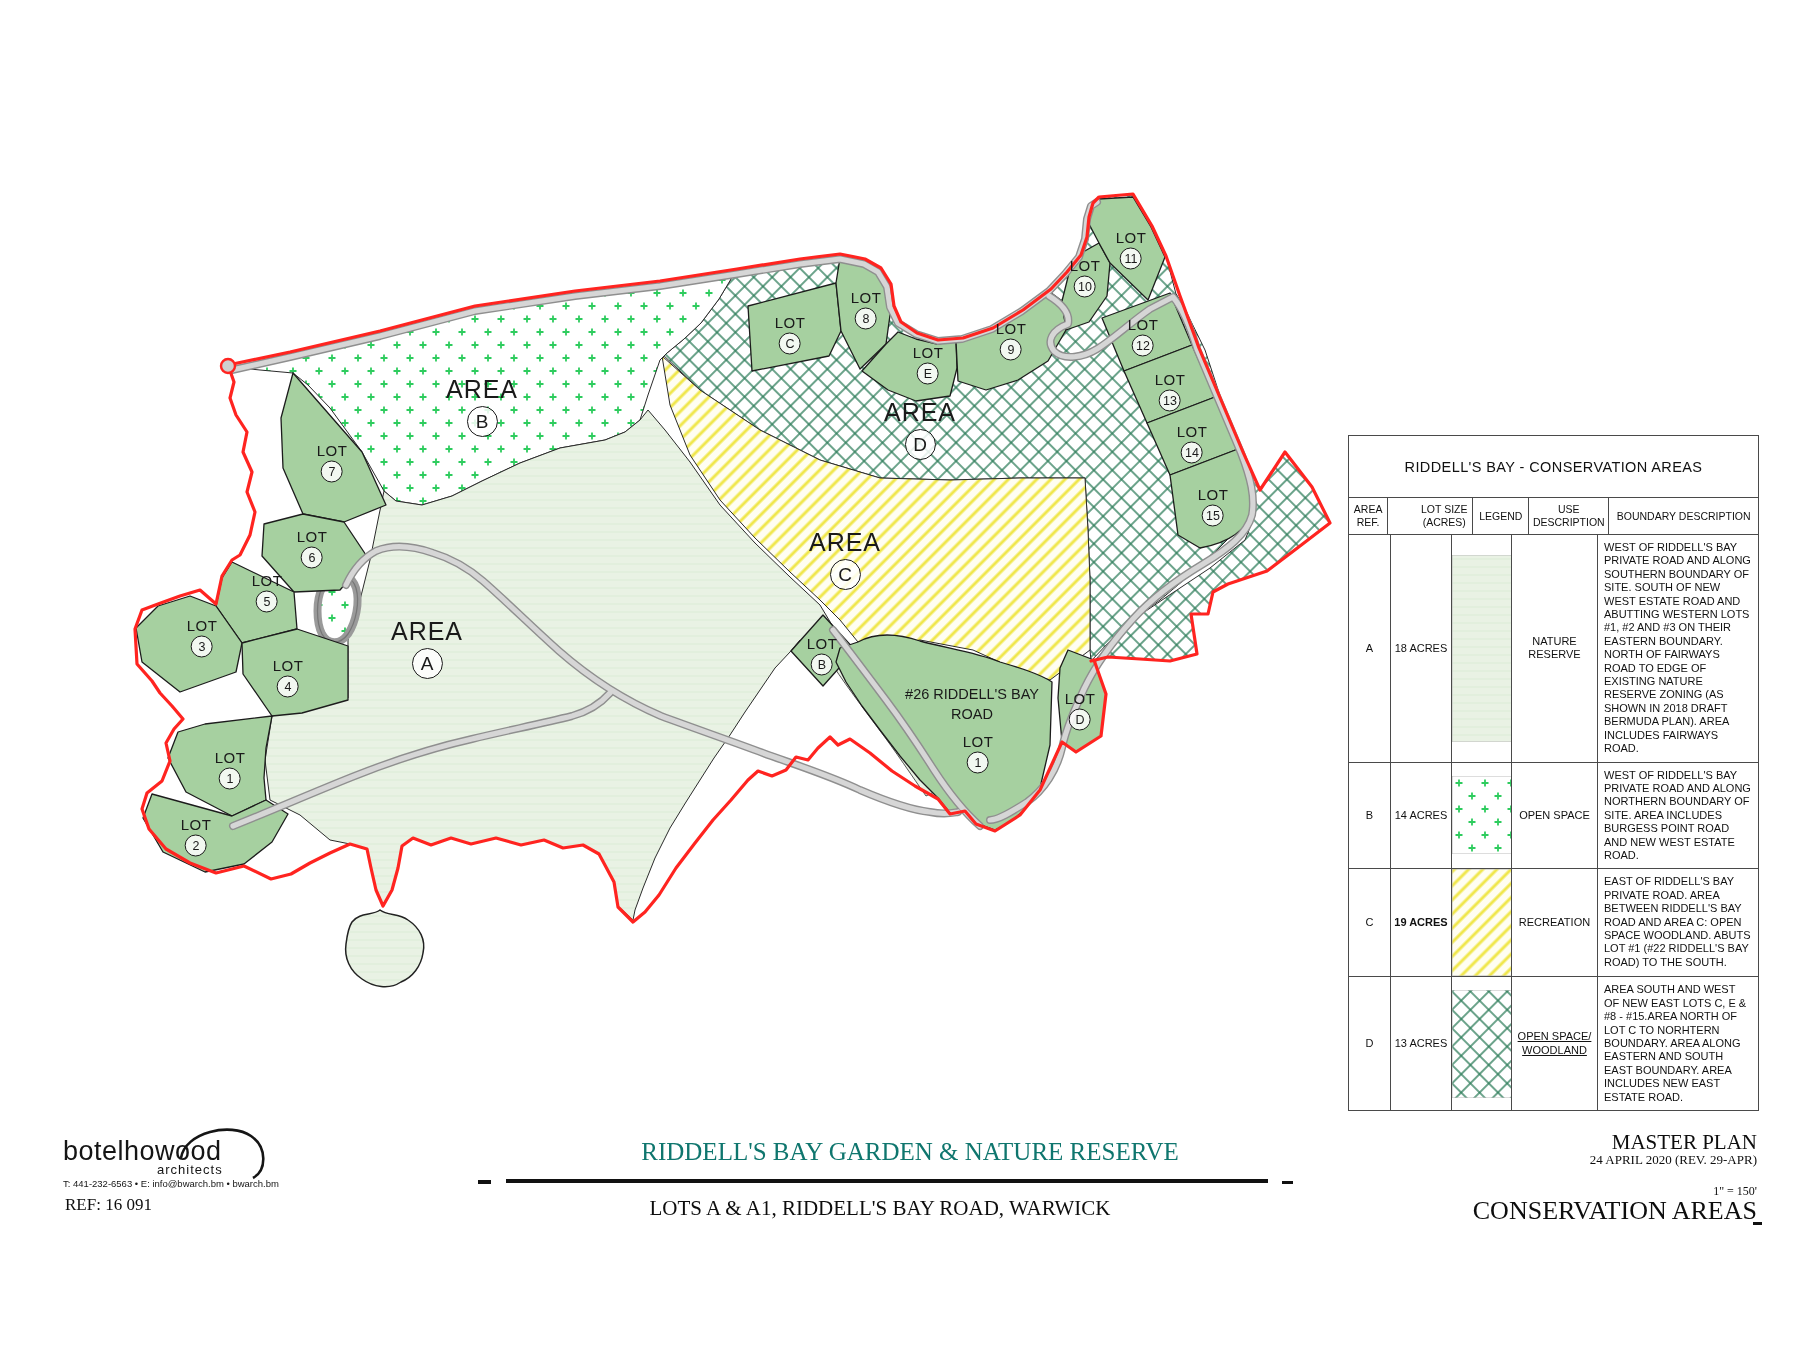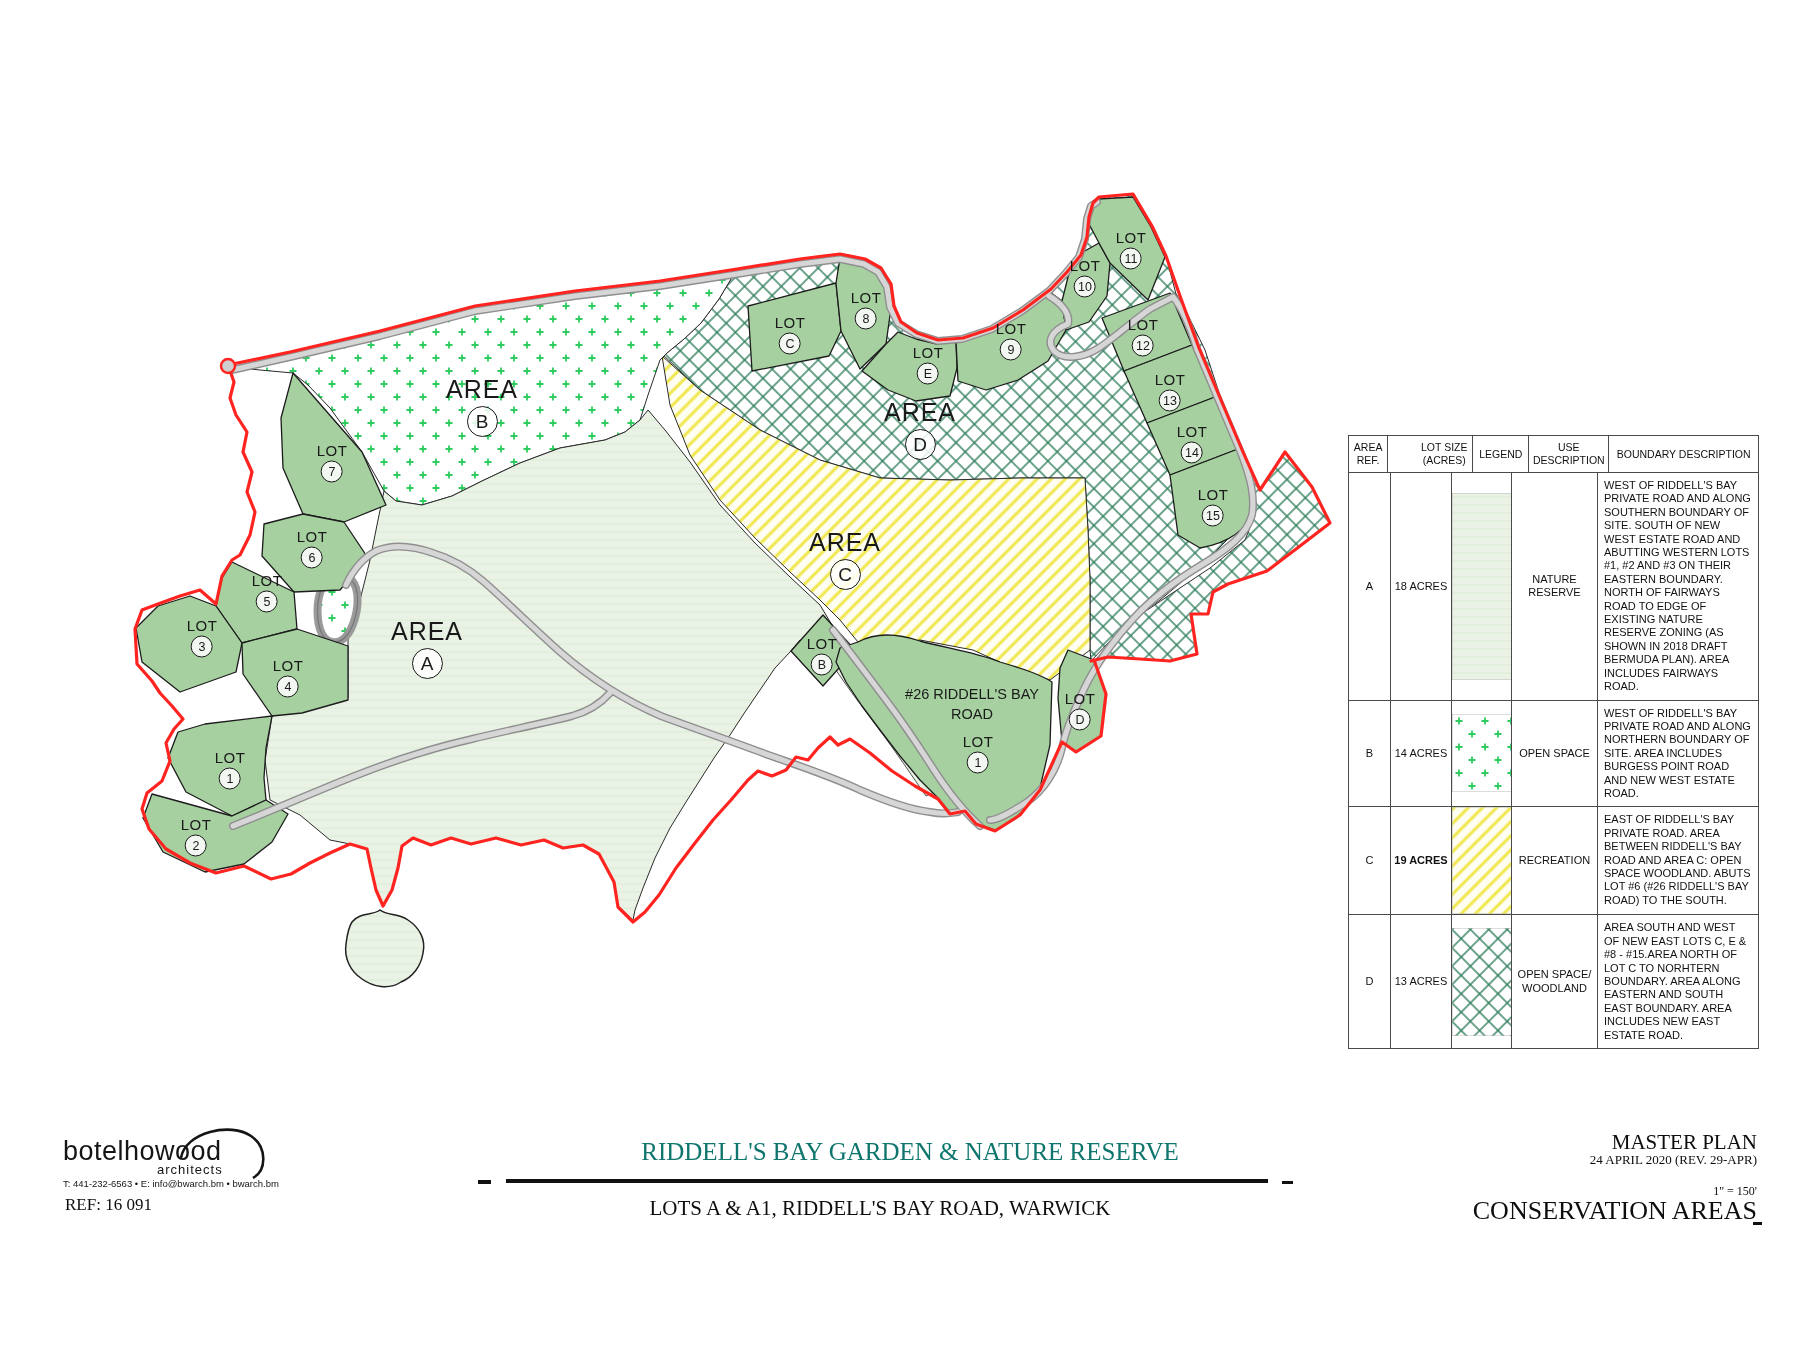--- a/index.html
+++ b/index.html
@@ -277,6 +277,7 @@
     </div>
 
   <div class="ctable">
+    <div class="ct-title">RIDDELL'S BAY - CONSERVATION AREAS</div>
     <div class="ct-head" id="thead">
         <div class="hc" style="width: 42px; height: 36px;">AREA REF.</div>
         <div class="hc" style="width: 61px; height: 36px; margin-left: 28px;">LOT SIZE (ACRES)</div>

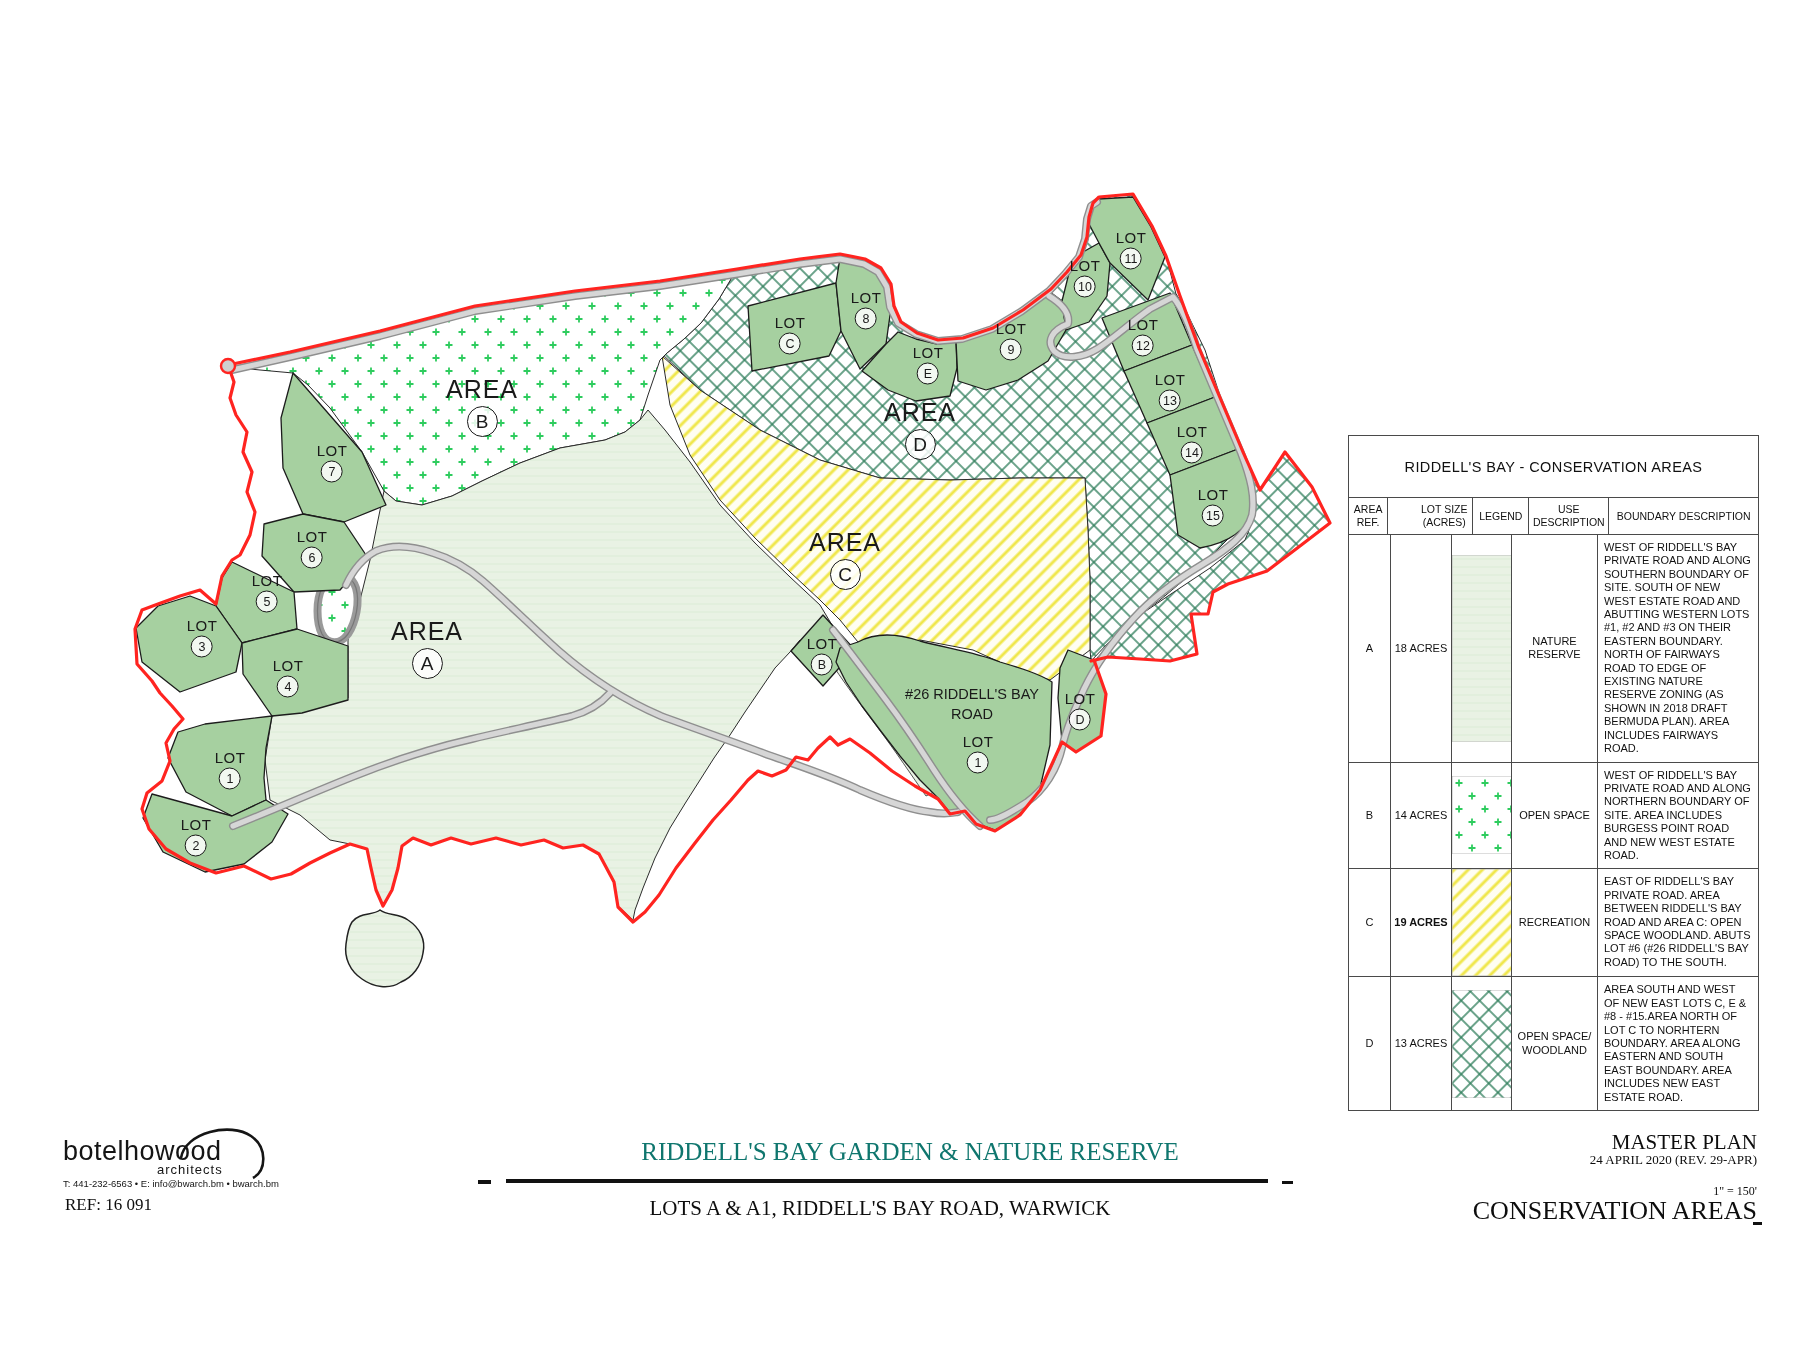--- a/index.html
+++ b/index.html
@@ -317,7 +317,7 @@
             </svg>
           </div>
           <div class="c" style="width: 86px;">RECREATION</div>
-          <div class="c bnd" style="width: 160px;">EAST OF RIDDELL'S BAY PRIVATE ROAD. AREA BETWEEN RIDDELL'S BAY ROAD AND AREA C: OPEN SPACE WOODLAND. ABUTS LOT #6 (#26 RIDDELL'S BAY ROAD) TO THE SOUTH.</div>
+          <div class="c bnd" style="width: 160px;">EAST OF RIDDELL'S BAY PRIVATE ROAD. AREA BETWEEN RIDDELL'S BAY ROAD AND AREA C: OPEN SPACE WOODLAND. ABUTS LOT #1 (#22 RIDDELL'S BAY ROAD) TO THE SOUTH.</div>
         </div>
         <div class="ct-row" style="min-height: 108px;">
           <div class="c" style="width: 42px;">D</div>

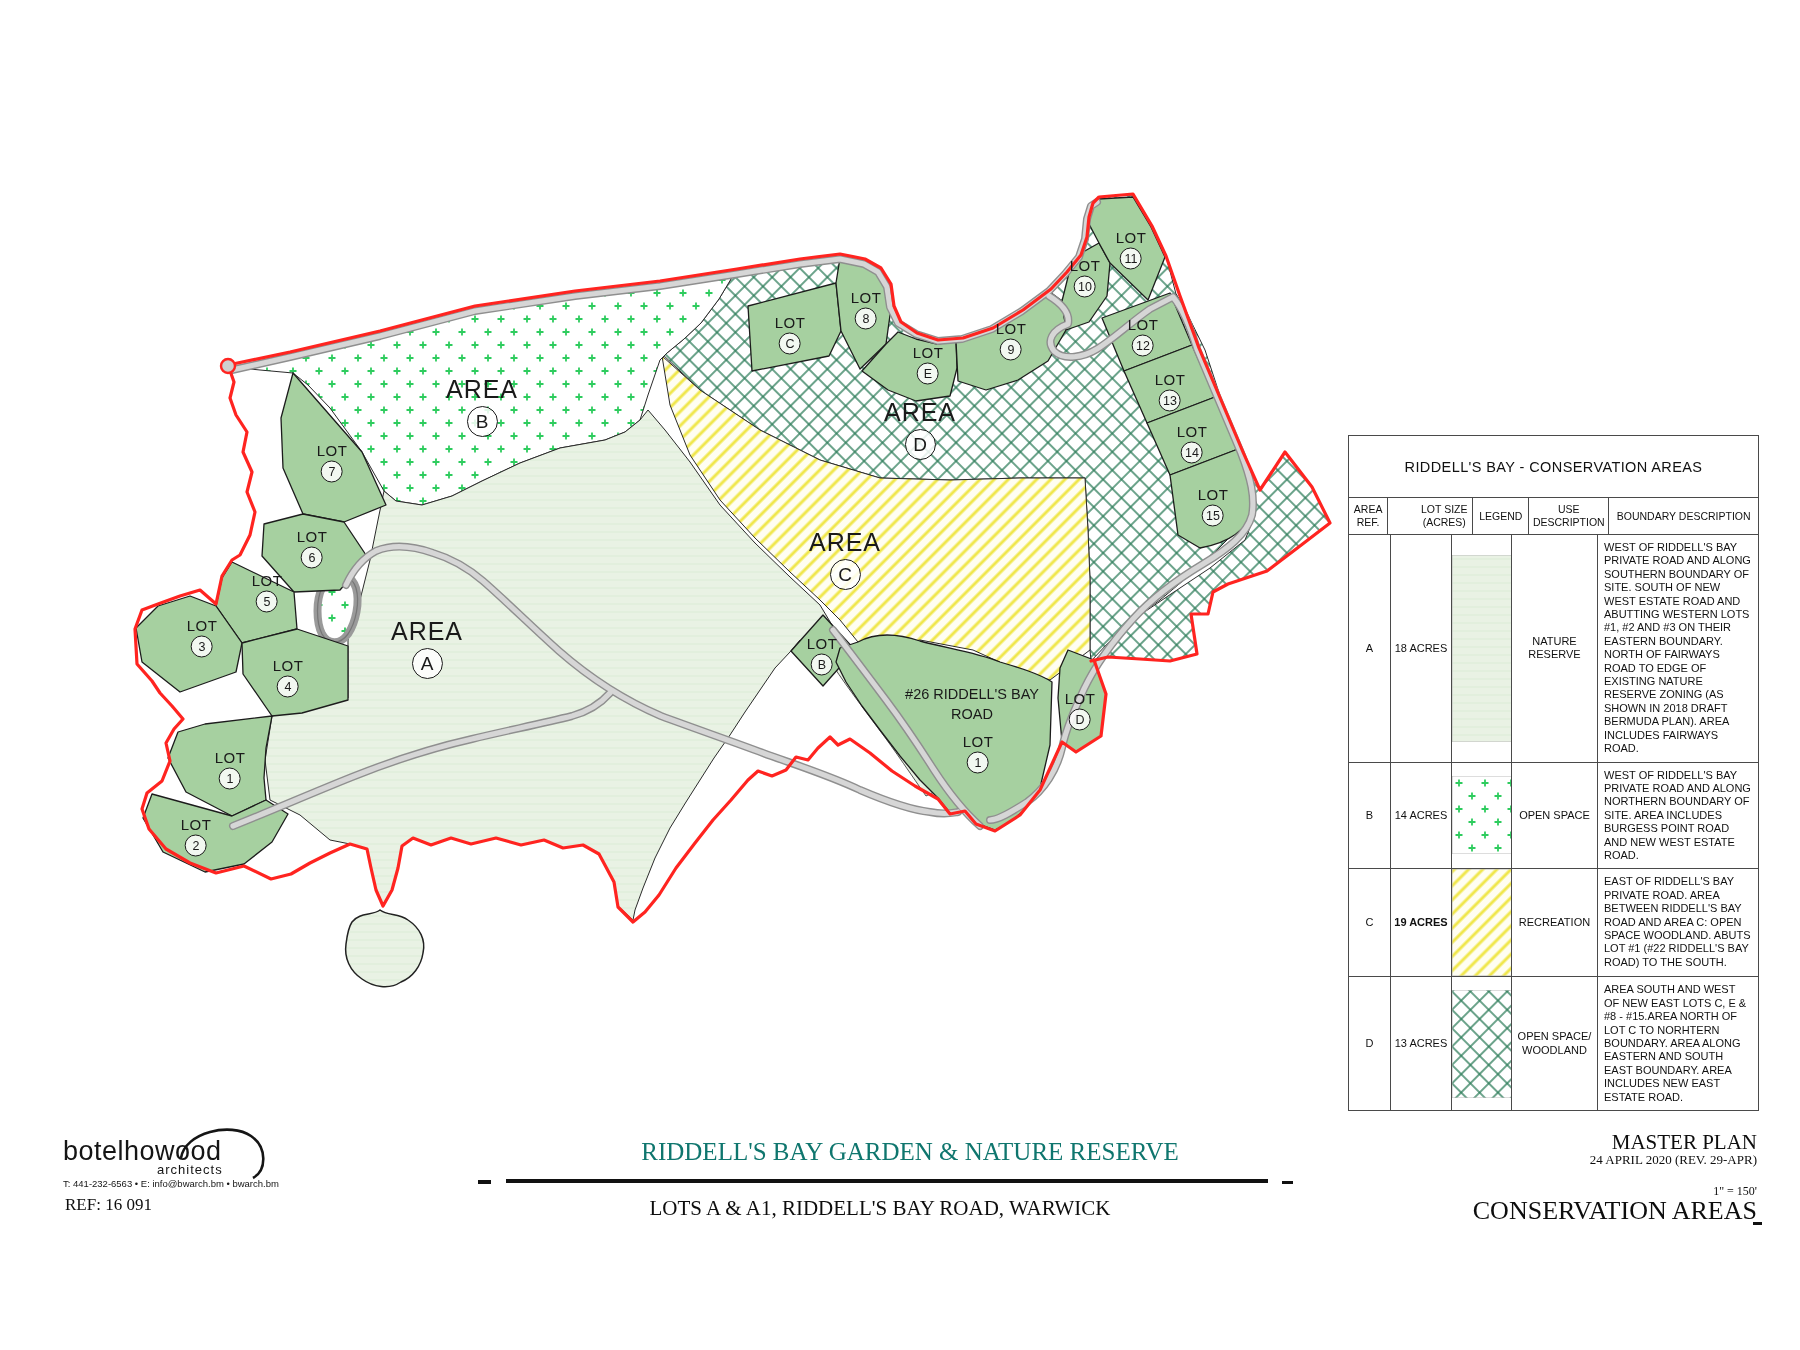--- a/index.html
+++ b/index.html
@@ -327,7 +327,7 @@
               <rect x="0" y="0" width="60" height="108" fill="url(#pCross)" stroke="#bbb" stroke-width="1"></rect>
             </svg>
           </div>
-          <div class="c" style="width: 86px;">OPEN SPACE/ WOODLAND</div>
+          <div class="c" style="width: 86px; text-decoration: underline;">OPEN SPACE/ WOODLAND</div>
           <div class="c bnd" style="width: 160px;">AREA SOUTH AND WEST OF NEW EAST LOTS C, E &amp; #8 - #15.AREA NORTH OF LOT C TO NORHTERN BOUNDARY. AREA ALONG EASTERN AND SOUTH EAST BOUNDARY. AREA INCLUDES NEW EAST ESTATE ROAD.</div>
         </div>
       </div>

